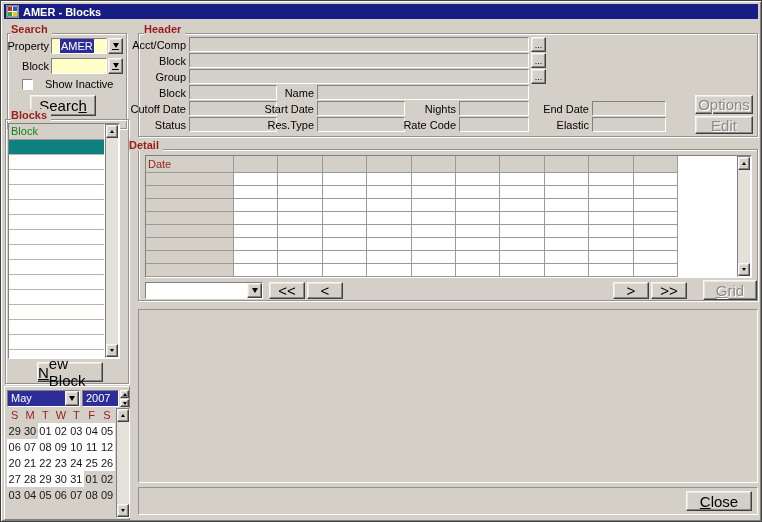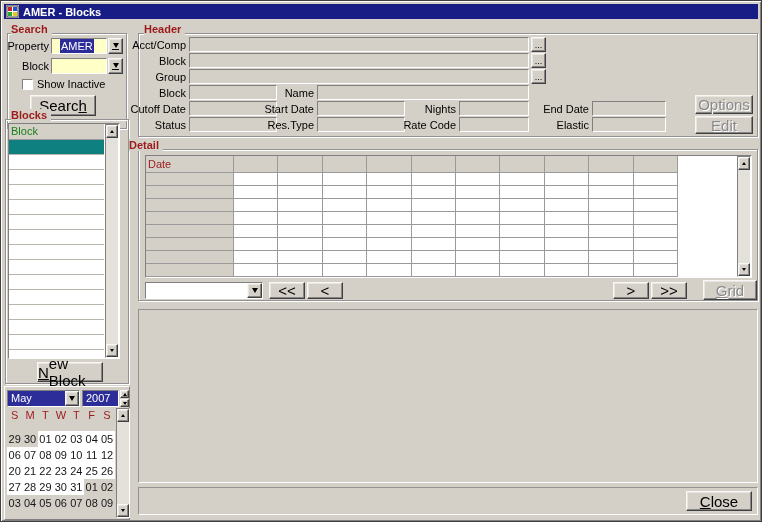--- a/index.html
+++ b/index.html
@@ -102,7 +102,7 @@
   </div>
 
   <div class="field white" style="left:21px;top:78px;width:11px;height:11px;"></div>
-  <span style="position:absolute;left:36px;top:77px;text-align:right;">Show Inactive</span>
+  <span style="position:absolute;left:44px;top:77px;text-align:right;">Show Inactive</span>
 
   <div class="btn" style="left:29px;top:94px;width:66px;height:21px;">
       <span>Searc</span>

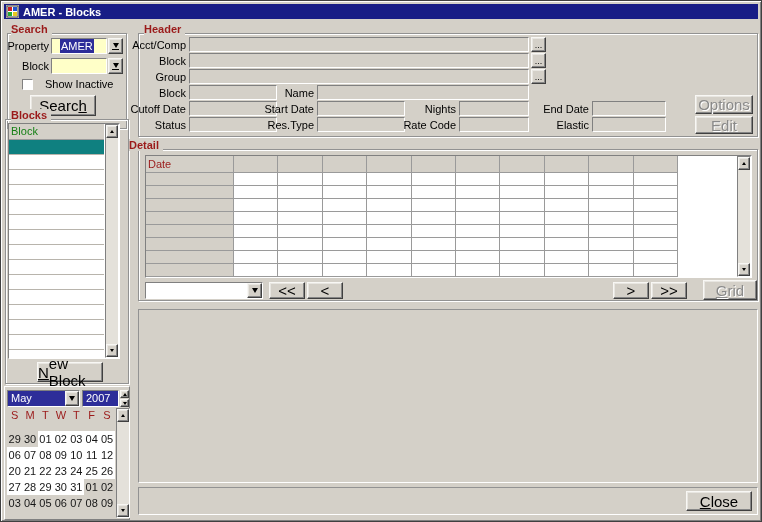--- a/index.html
+++ b/index.html
@@ -175,7 +175,7 @@
           <div class="cal-cell cal-dh">S</div>
         </div>
       </div>
-    <div style="position:absolute;left:2px;top:36px;width:116px;margin-top:8px;">
+    <div style="position:absolute;left:2px;top:36px;width:116px;">
         <div class="cal-row">
           <div class="cal-cell cal-day out">29</div>
           <div class="cal-cell cal-day out">30</div>

